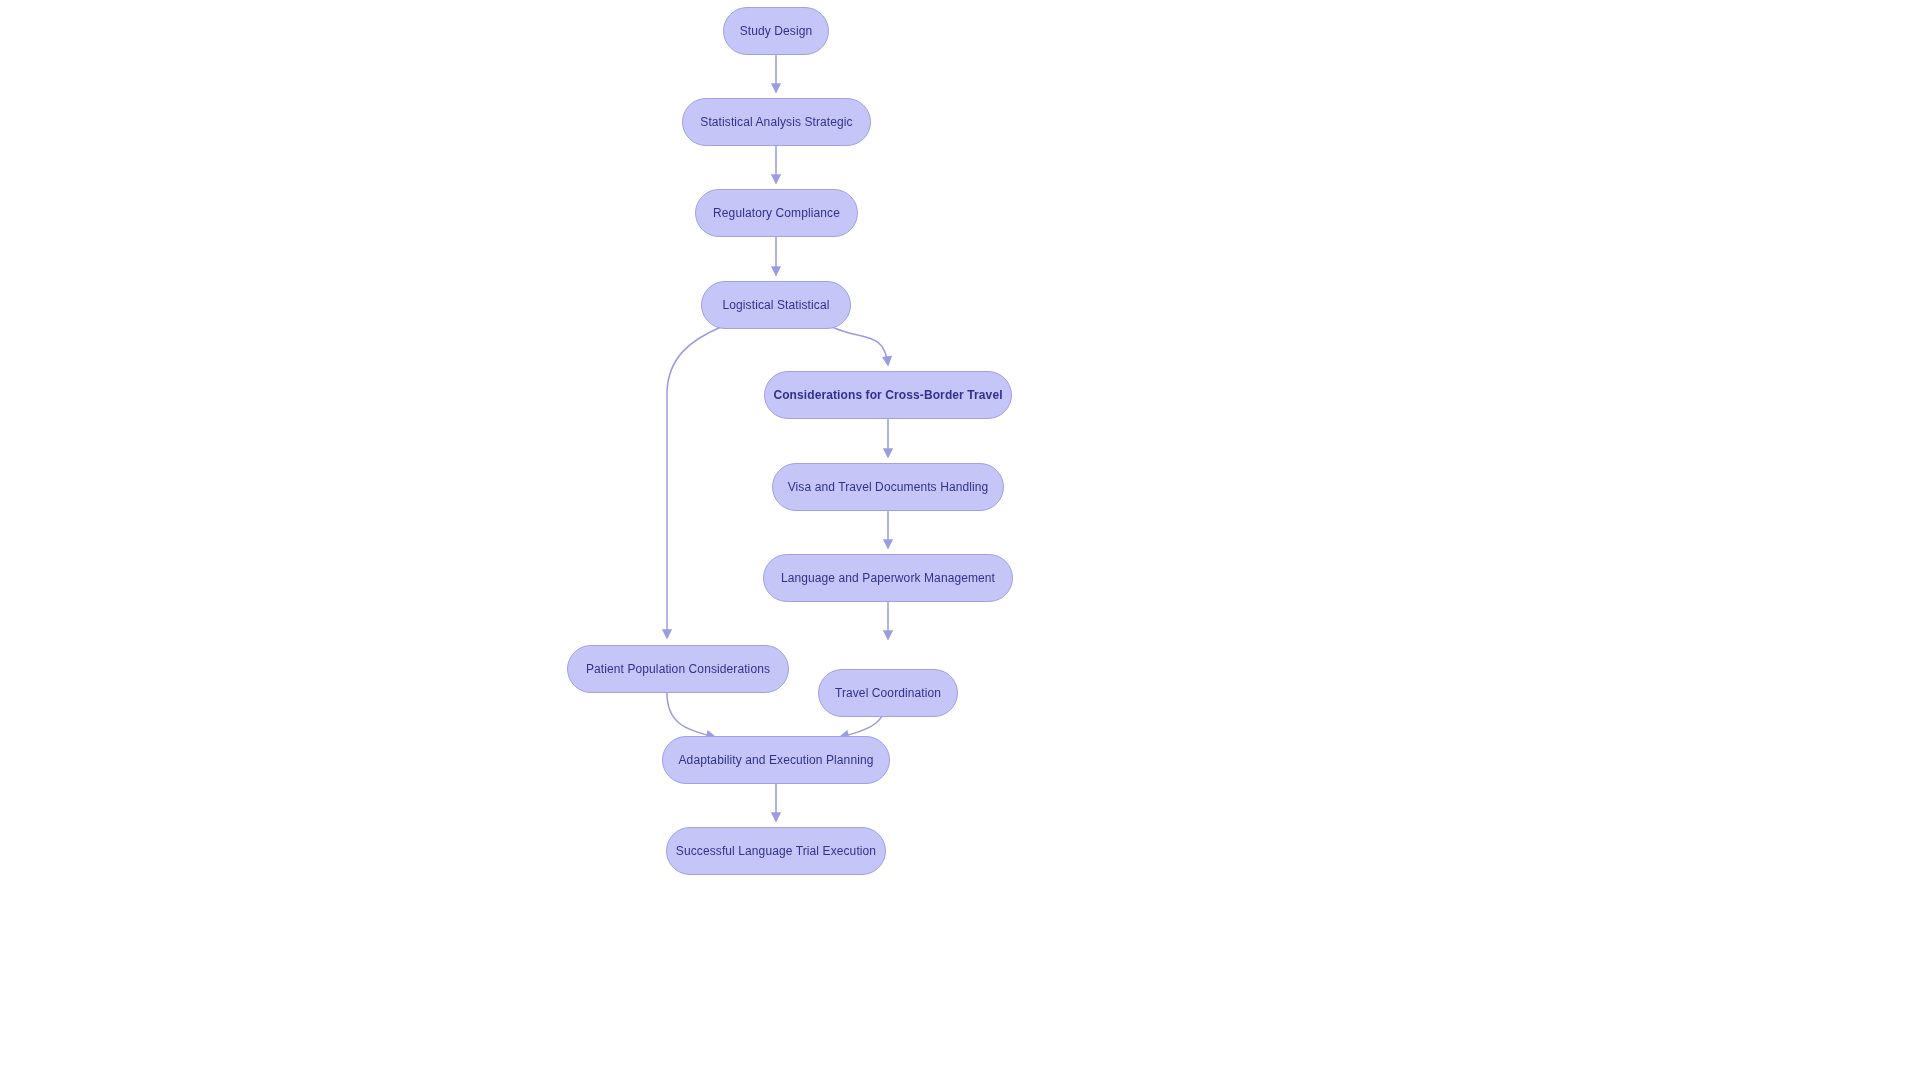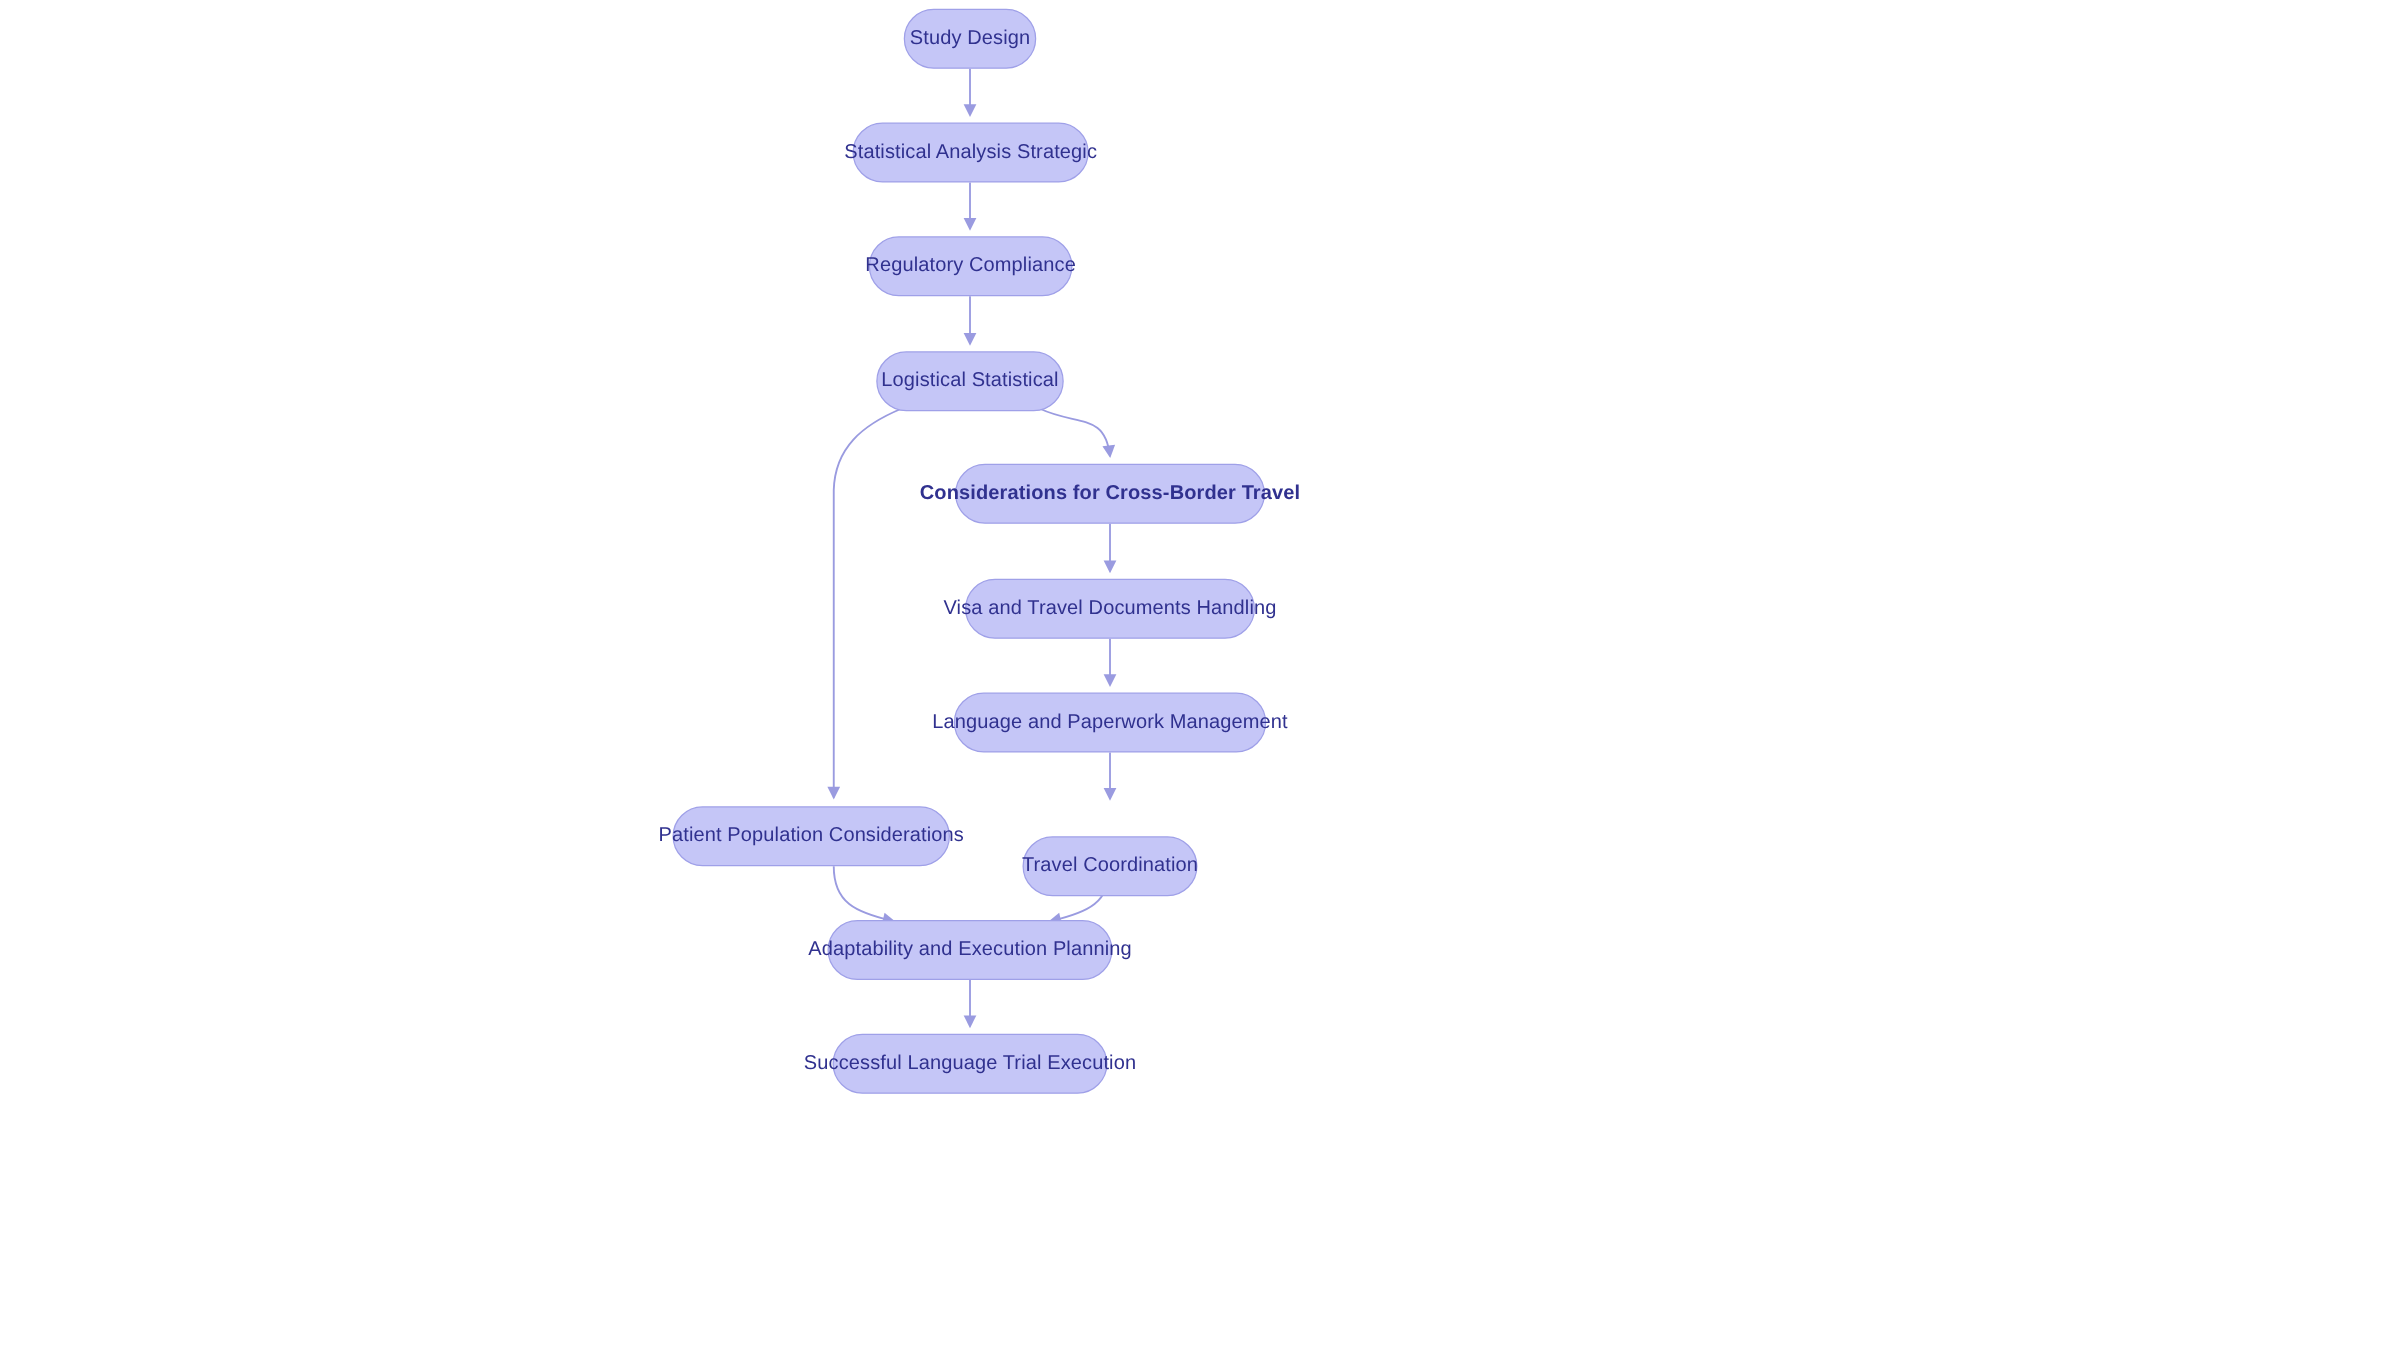--- a/index.html
+++ b/index.html
@@ -9,7 +9,7 @@
   #edges{position:absolute;left:0;top:0;width:1920px;height:1080px;}
   .node{position:absolute;display:flex;align-items:center;justify-content:center;
         box-sizing:border-box;background:#c5c6f7;border:1.1px solid #9fa0e8;
-        color:#30318f;font-size:16px;letter-spacing:.1px;white-space:nowrap;
+        color:#30318f;font-size:12px;letter-spacing:.1px;white-space:nowrap;
         height:48px;border-radius:24px;}
 </style>
 </head>

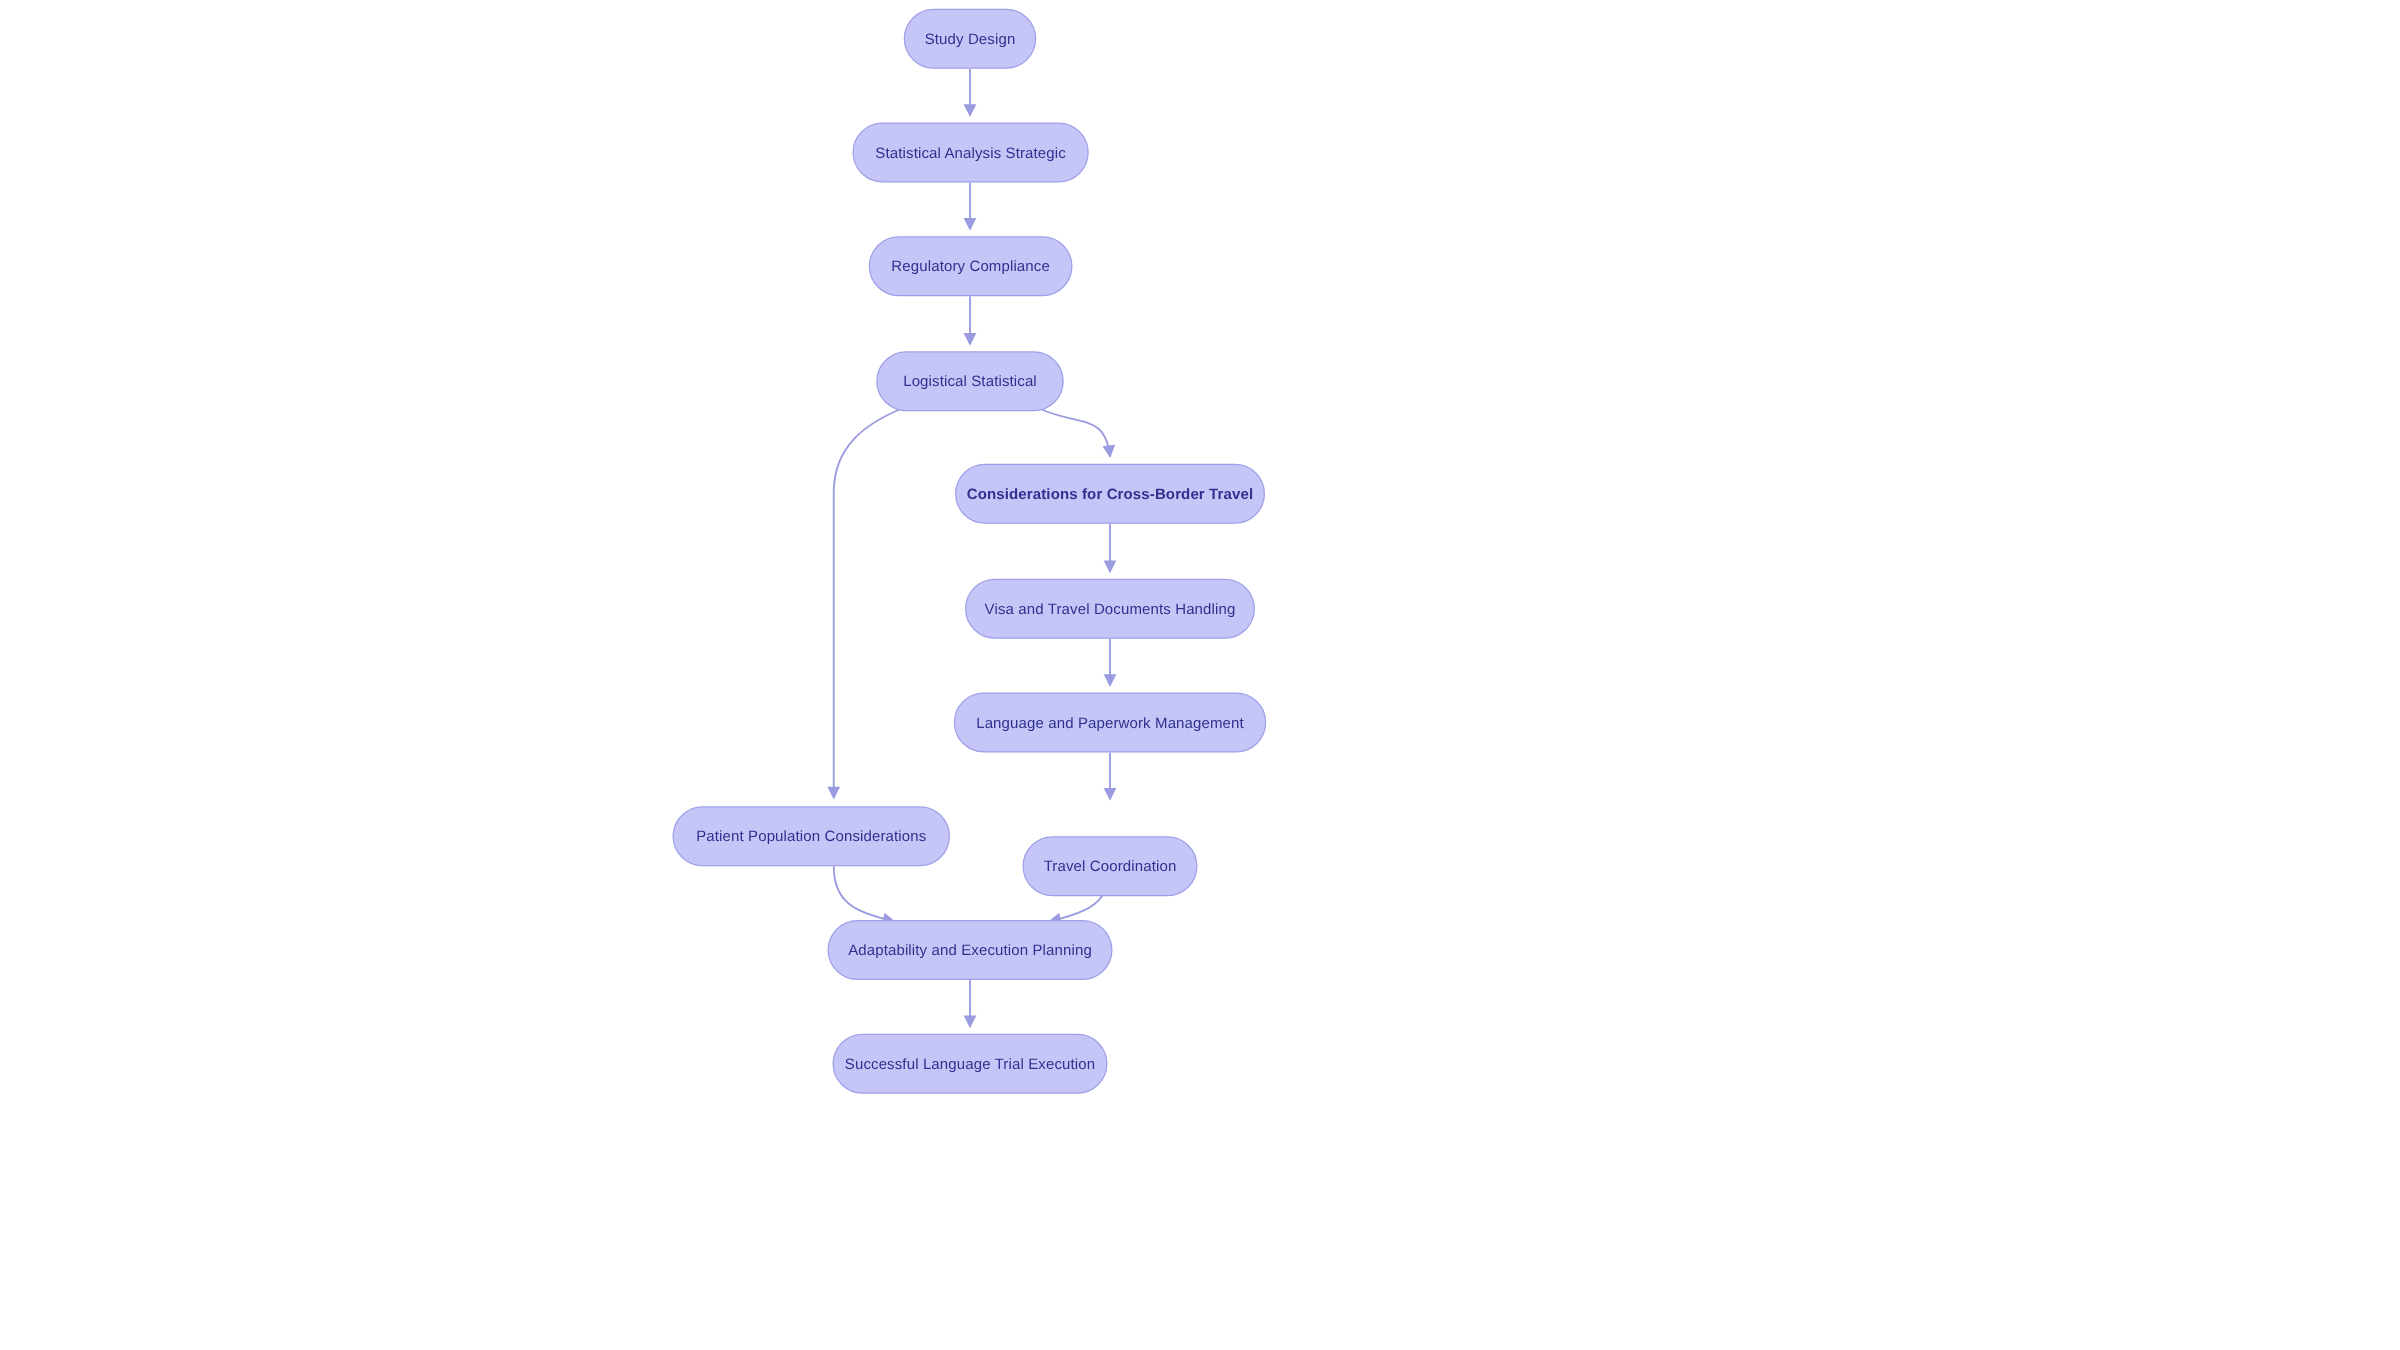--- a/index.html
+++ b/index.html
@@ -66,7 +66,7 @@
     <span>Language and Paperwork Management</span>
   </div>
 
-  <div class="node" style="left:538px;top:645px;width:222px;">
+  <div class="node" style="left:567px;top:645px;width:222px;">
     <span>Patient Population Considerations</span>
   </div>
 

